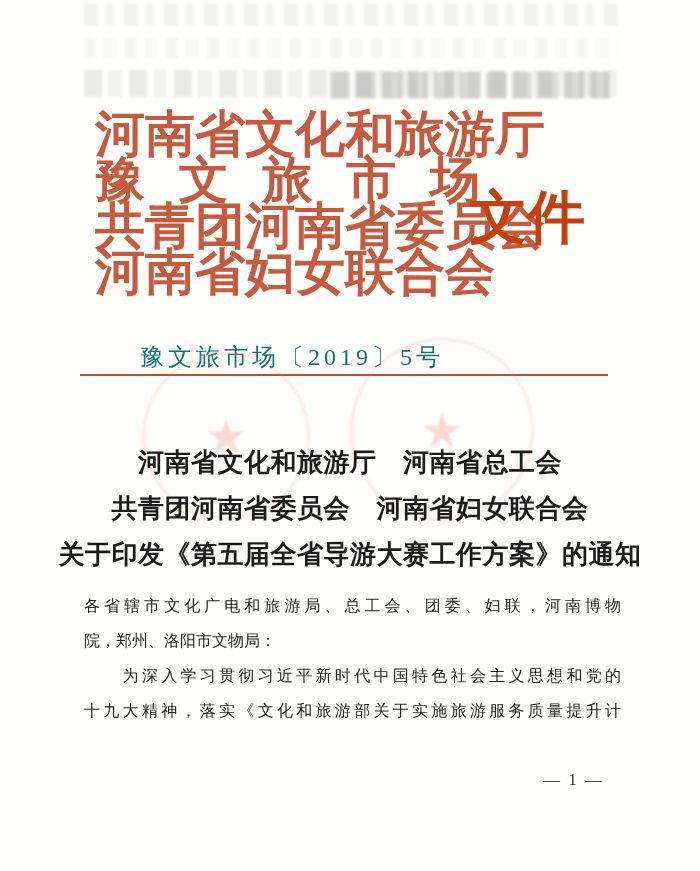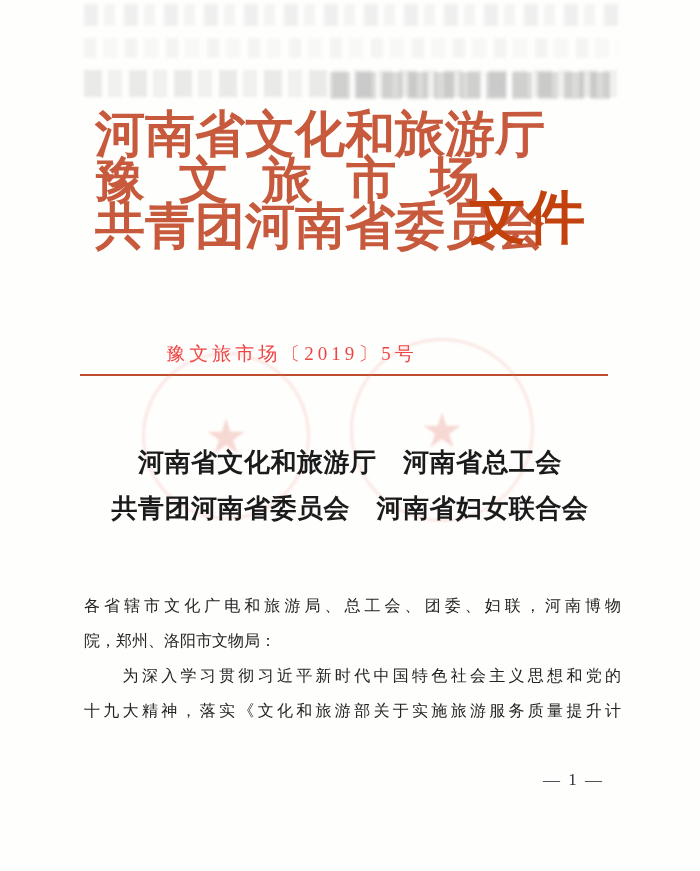--- a/index.html
+++ b/index.html
@@ -87,6 +87,7 @@
       <div class="org-line">河南省文化和旅游厅</div>
       <div class="org-line">豫文旅市场</div>
       <div class="org-line">共青团河南省委员会</div>
+      <div class="org-line">河南省妇女联合会</div>
     </div>
     <div class="doc-label">文件</div>
   </div>

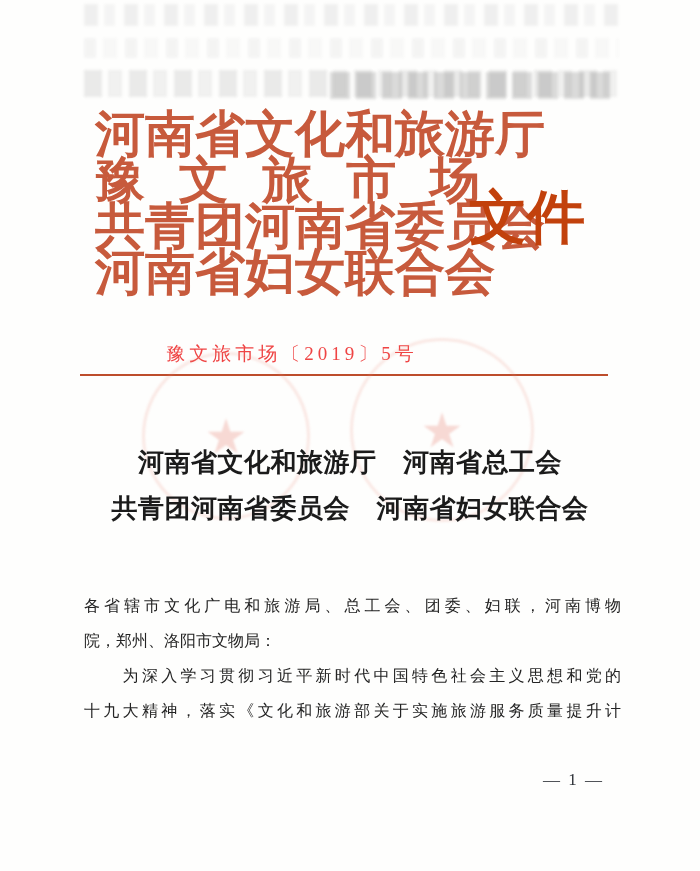--- a/index.html
+++ b/index.html
@@ -42,7 +42,7 @@
   .doc-number {
     position:absolute; left:0; top:341px; width:584px;
     text-align:center;
-    font-size:19px; letter-spacing:4px; color:#ef4444;
+    font-size:24px; letter-spacing:4px; color:#0f766e;
   }
 
   

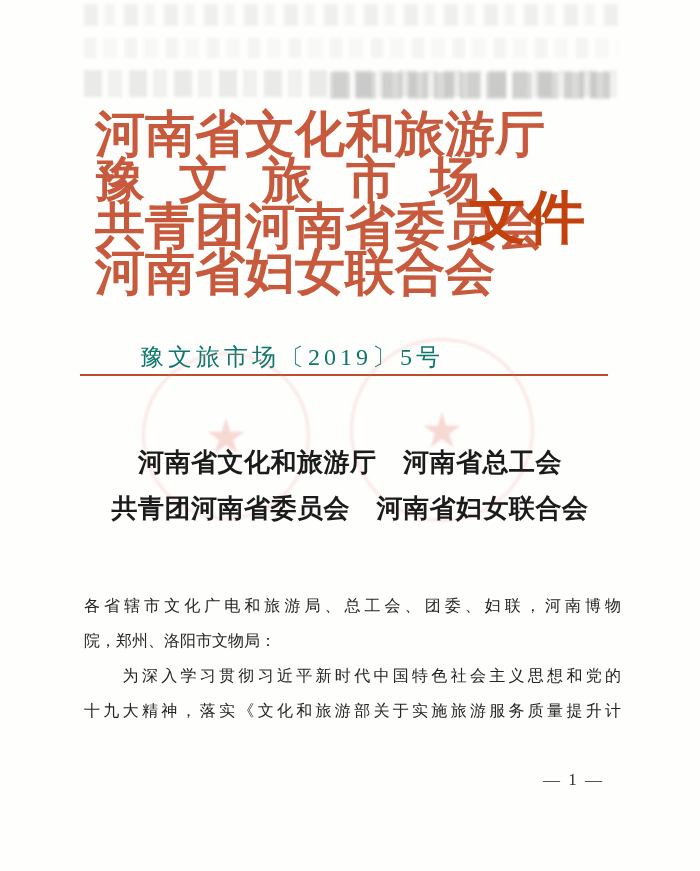--- a/index.html
+++ b/index.html
@@ -106,6 +106,7 @@
   <div class="title-block">
     <div class="title-line">河南省文化和旅游厅　河南省总工会</div>
     <div class="title-line">共青团河南省委员会　河南省妇女联合会</div>
+    <div class="title-line">关于印发《第五届全省导游大赛工作方案》的通知</div>
   </div>
 
   <div class="body-block">

